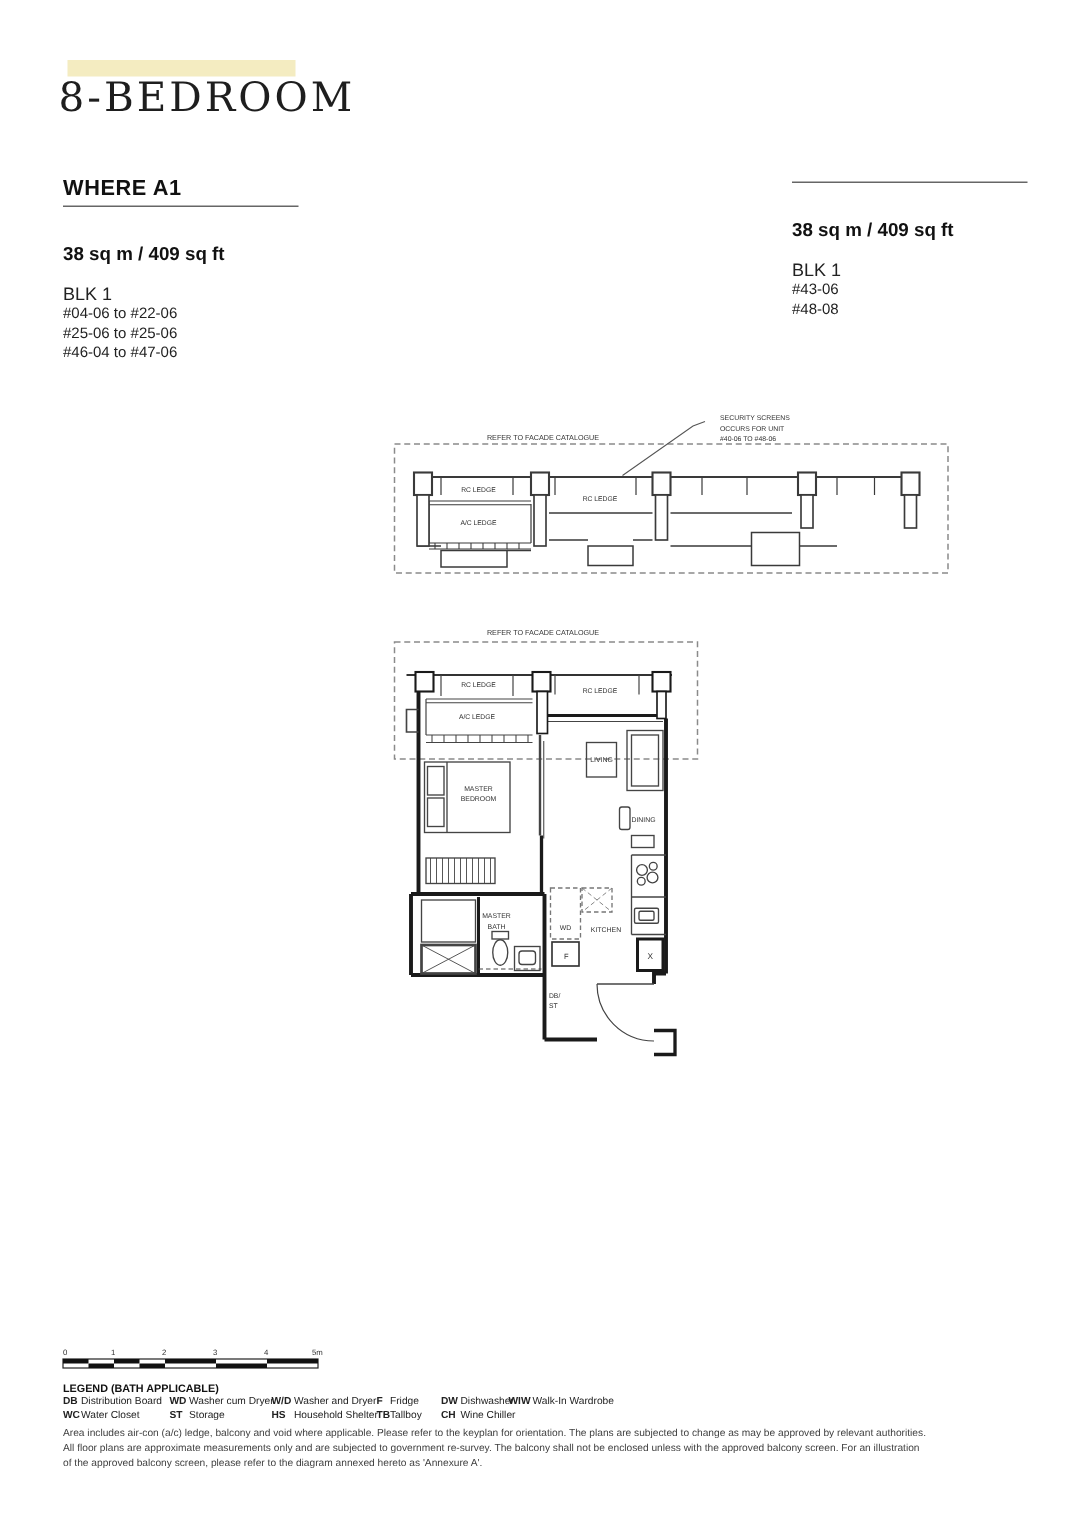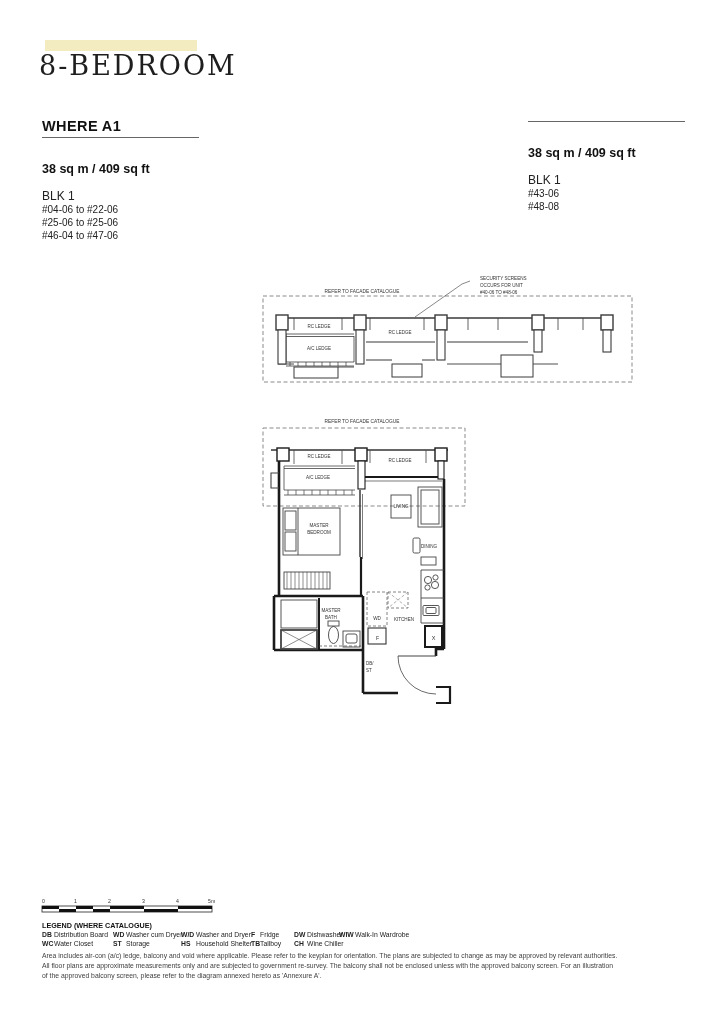--- a/index.html
+++ b/index.html
@@ -206,7 +206,7 @@
   </g>
 </svg>
 
-<div class="abs lg-title">LEGEND (WHERE CATALOGUE)</div>
+<div class="abs lg-title">LEGEND (BATH APPLICABLE)</div>
 <div class="lg-col" style="left:42px;">
   <div class="lg-row"><b style="width:12px">DB</b><span>Distribution Board</span></div>
   <div class="lg-row"><b style="width:12px">WC</b><span>Water Closet</span></div>

